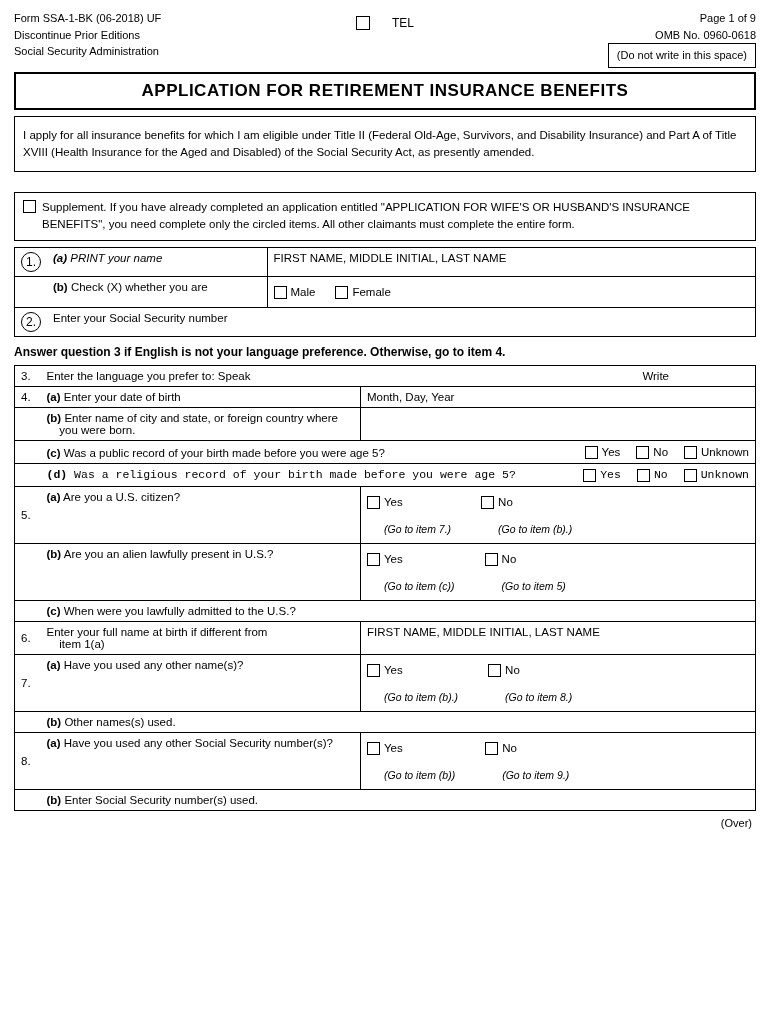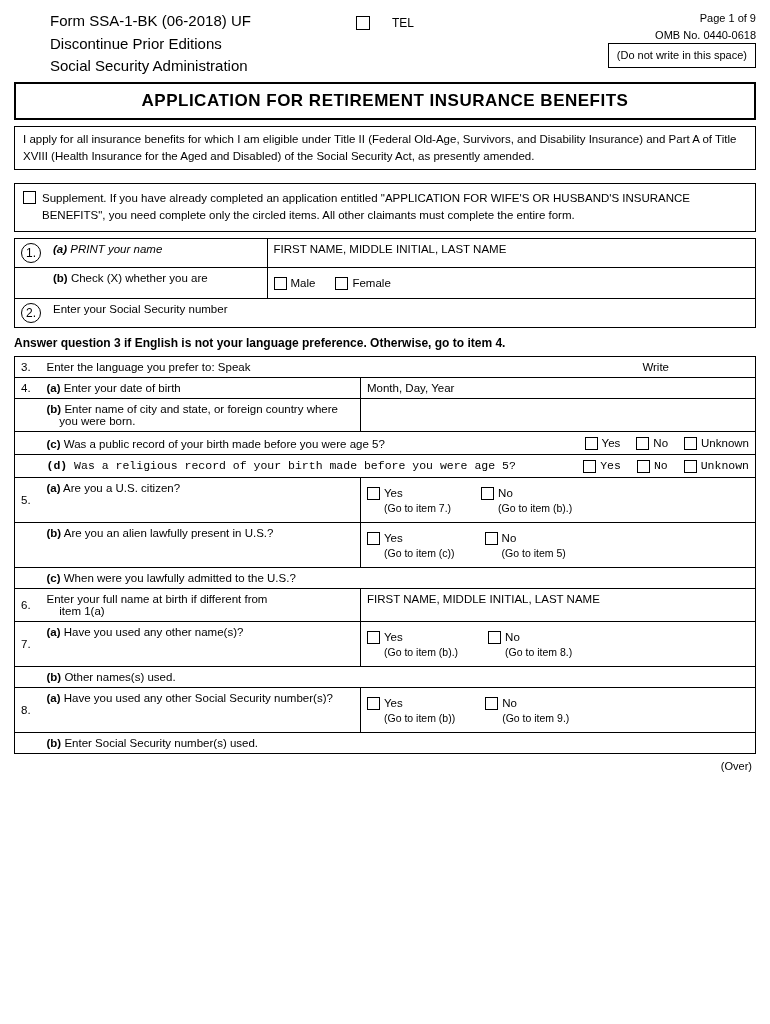--- a/index.html
+++ b/index.html
@@ -12,7 +12,7 @@
       min-height: 1024px;
       padding: 10px 14px;
     }
-    .header-left { font-size: 15px; line-height: 1.5; margin-left: 36px; }
+    .header-left { font-size: 11px; line-height: 1.5; }
     .header-right { font-size: 11px; text-align: right; line-height: 1.5; }
     .tel-box {
       border: 1px solid #000;

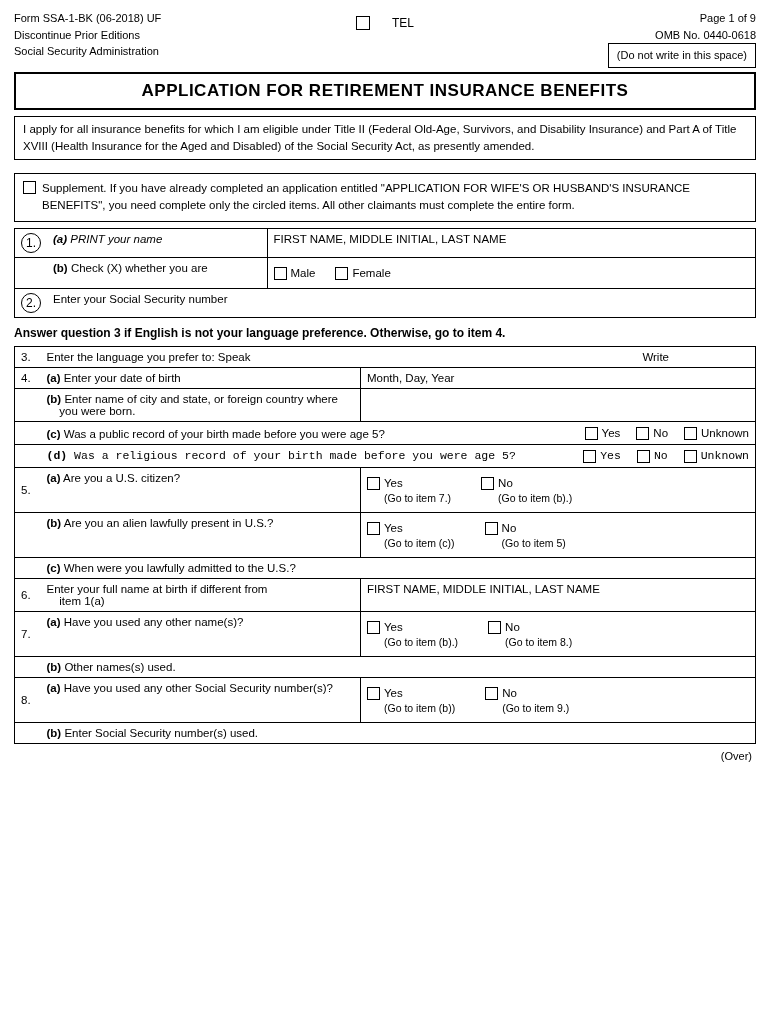--- a/index.html
+++ b/index.html
@@ -127,7 +127,7 @@
   </div>
   <div class="header-right">
     <div>Page 1 of 9</div>
-    <div>OMB No. 0440-0618</div>
+    <div>OMB No. 0960-0618</div>
     <div class="do-not-write">(Do not write in this space)</div>
   </div>
 </div>

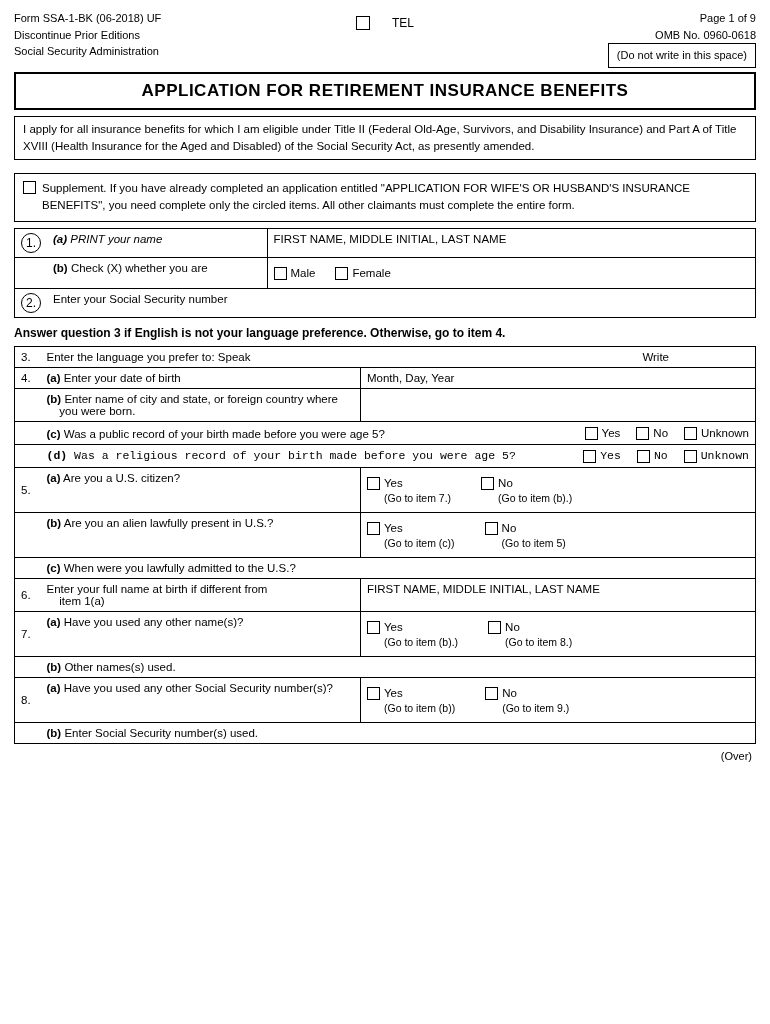--- a/index.html
+++ b/index.html
@@ -45,10 +45,10 @@
     }
     .intro-text {
       border: 1px solid #000;
-      padding: 4px 8px;
+      padding: 10px 8px;
       font-size: 11.5px;
       line-height: 1.5;
-      margin-bottom: 13px;
+      margin-bottom: 20px;
     }
     .supplement-box {
       border: 1px solid #000;

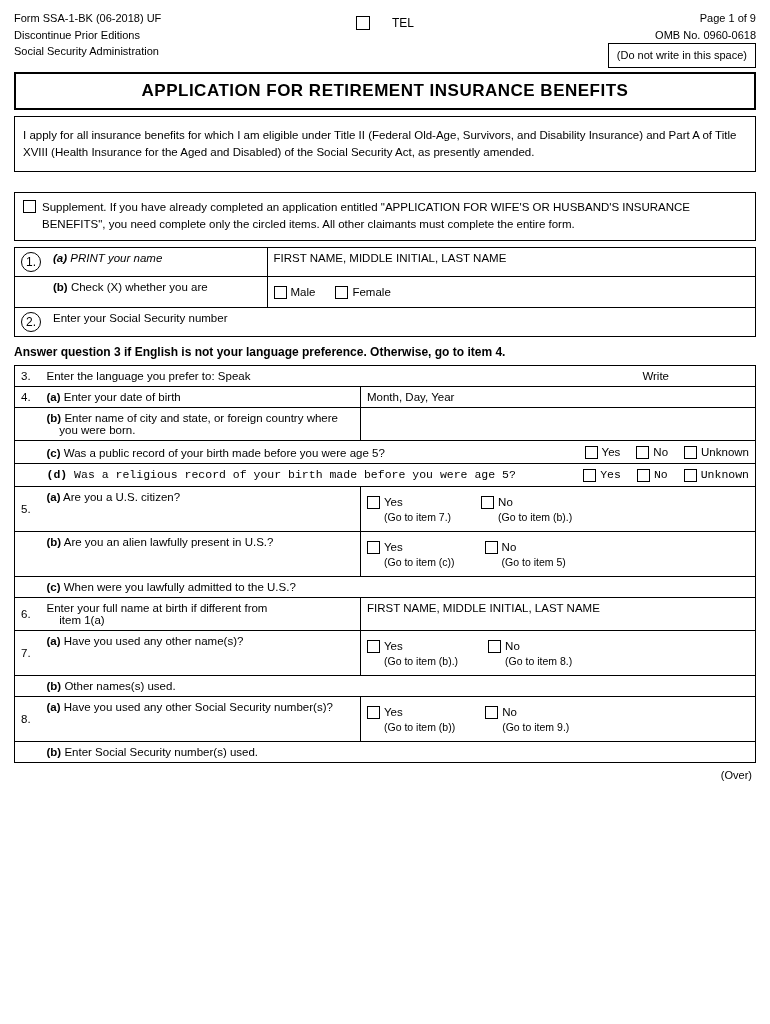--- a/index.html
+++ b/index.html
@@ -100,9 +100,10 @@
       gap: 4px;
     }
     .go-to {
+      font-style: italic;
       font-size: 10.5px;
       display: block;
-      margin-top: 2px;
+      margin-top: 14px;
       margin-left: 17px;
     }
     .footer-over {

